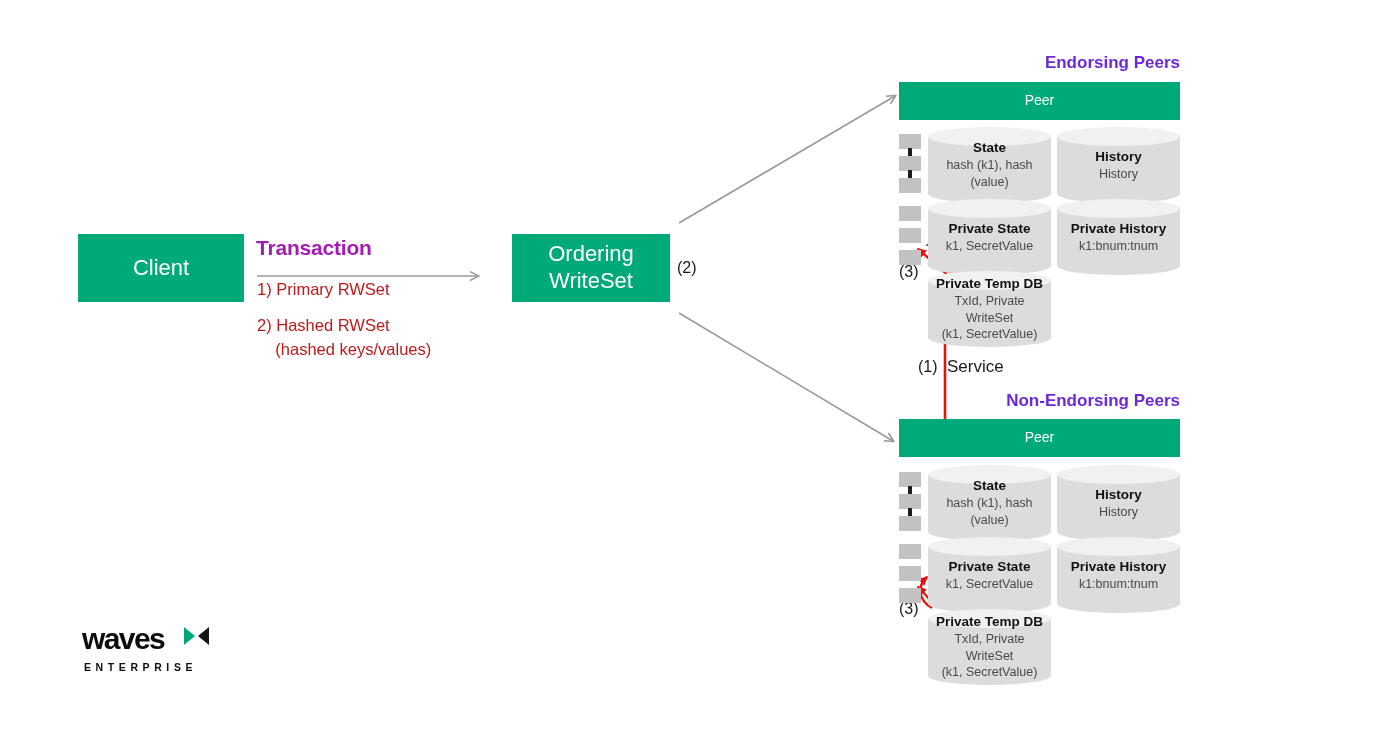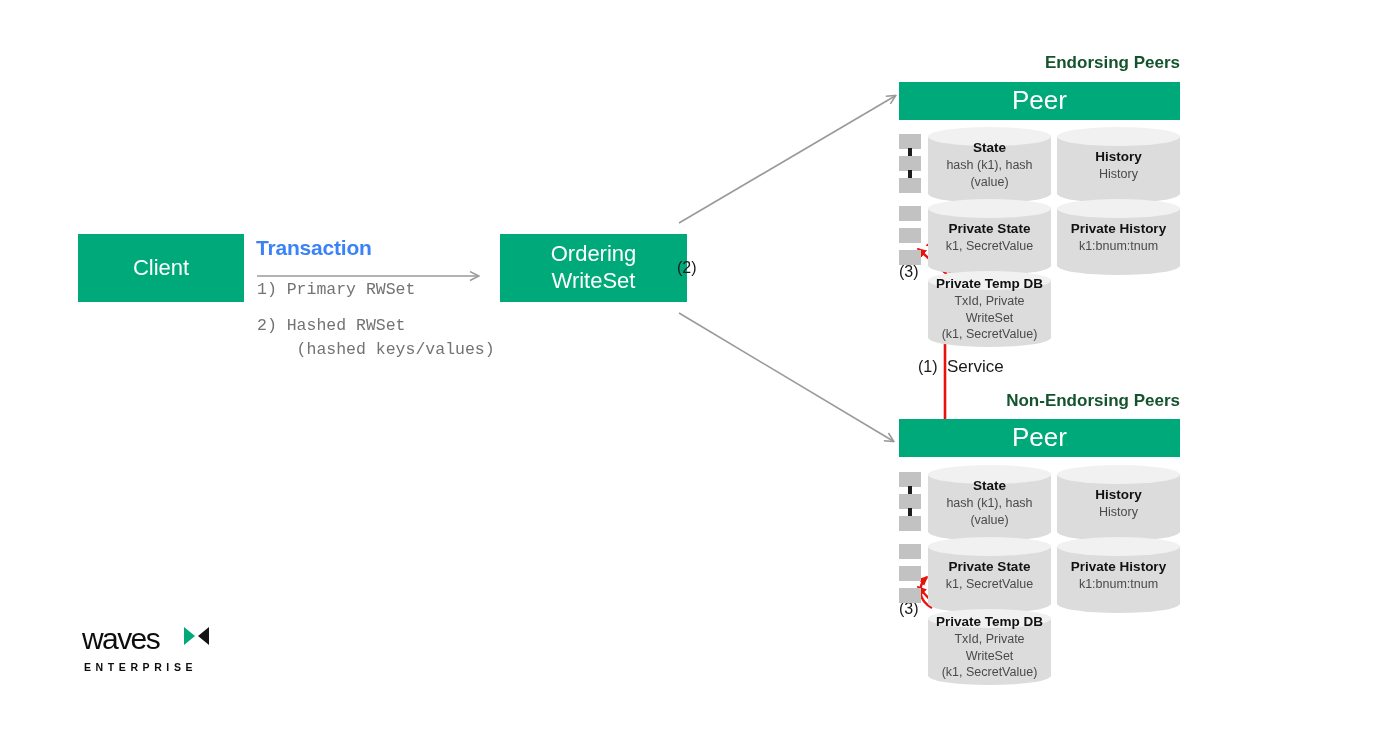--- a/index.html
+++ b/index.html
@@ -78,7 +78,7 @@
   .cluster-caption {
     font-size: 17px;
     font-weight: bold;
-    color: #14532d;
+    color: #6d28d9;
     text-align: right;
     width: 281px;
   }

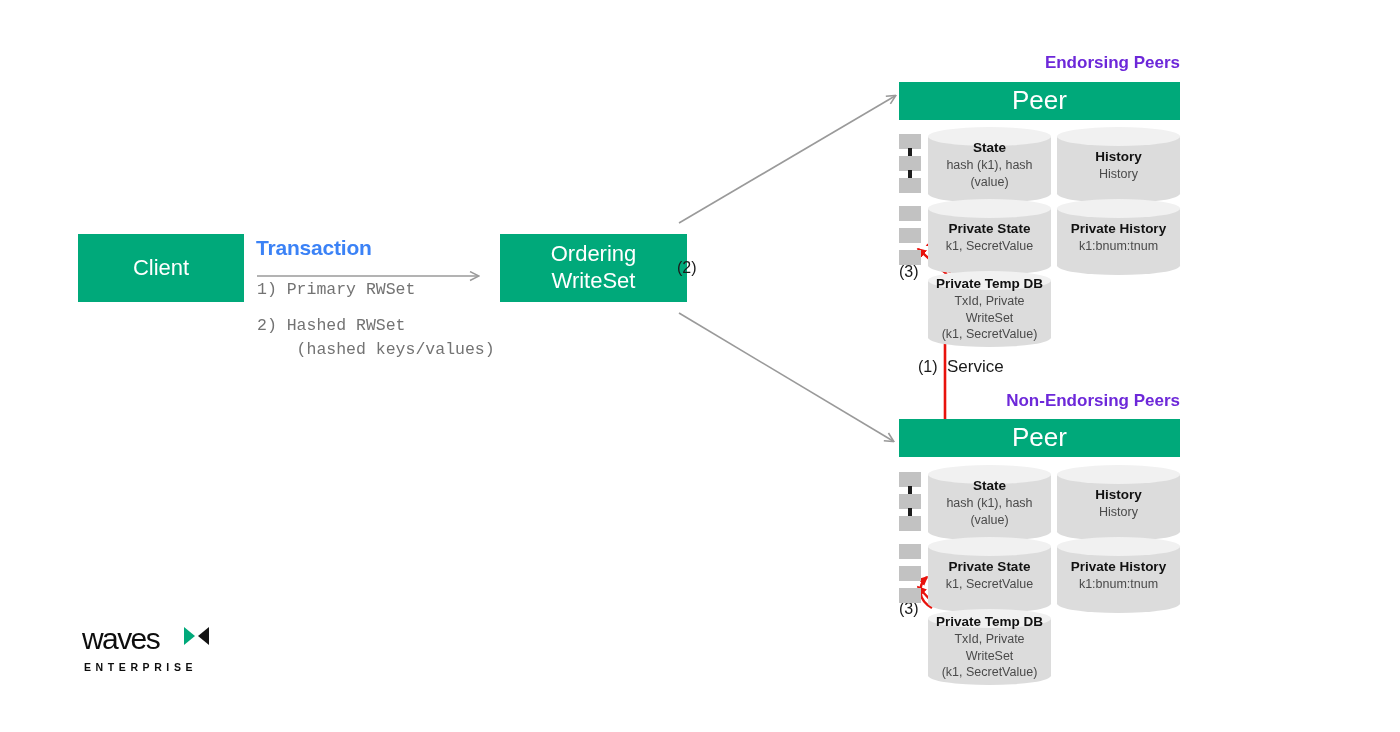--- a/index.html
+++ b/index.html
@@ -40,7 +40,7 @@
   .ordering-box { left: 500px; top: 234px; width: 187px; height: 68px; }
   .peer-bar {
     width: 281px; height: 38px;
-    font-size: 26px;
+    font-size: 14px;
   }
   .peer-bar-top { left: 899px; top: 82px; }
   .peer-bar-bottom { left: 899px; top: 419px; }

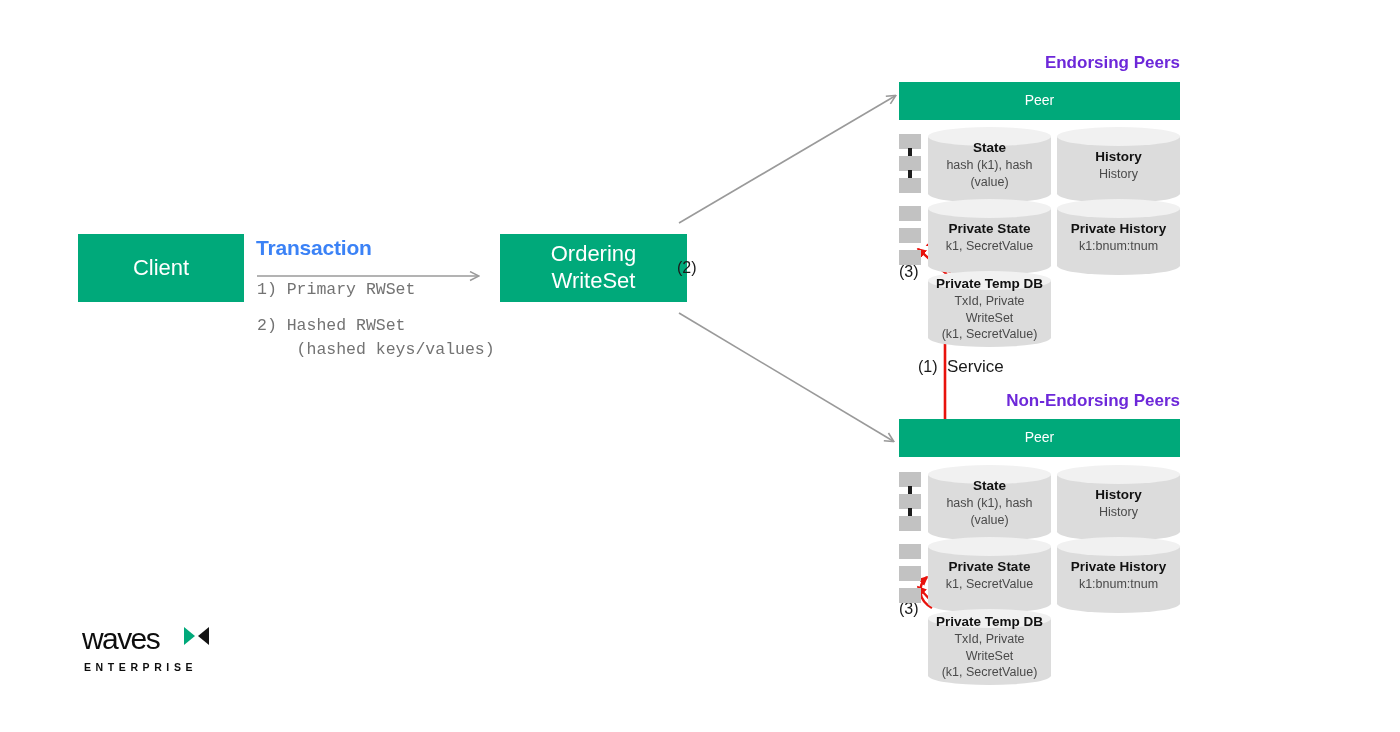--- a/index.html
+++ b/index.html
@@ -51,7 +51,7 @@
     font-size: 21px;
     font-weight: bold;
     letter-spacing: -0.2px;
-    color: #3b82f6;
+    color: #a21caf;
   }
   .tx-line {
     font-size: 16.5px;

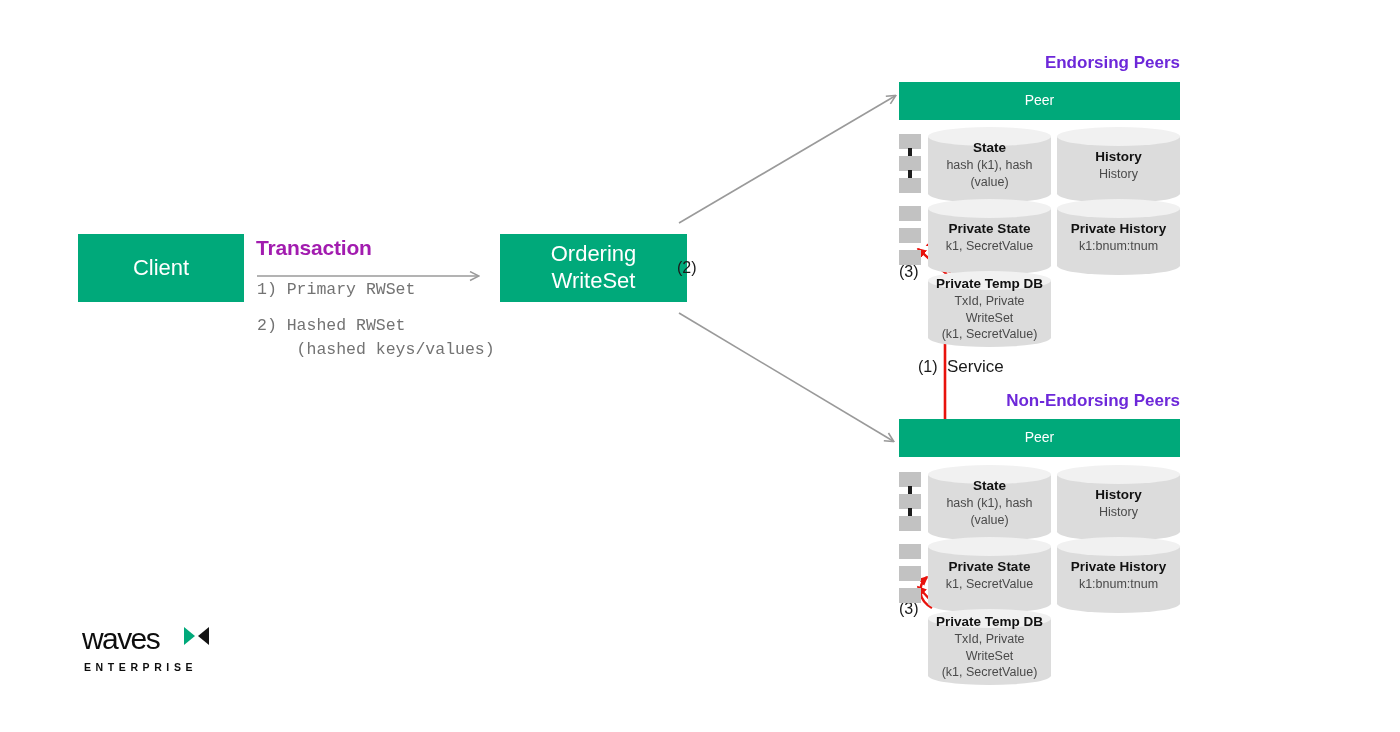--- a/index.html
+++ b/index.html
@@ -37,7 +37,7 @@
     box-sizing: border-box;
   }
   .client-box { left: 78px; top: 234px; width: 166px; height: 68px; }
-  .ordering-box { left: 500px; top: 234px; width: 187px; height: 68px; }
+  .ordering-box { left: 512px; top: 234px; width: 158px; height: 68px; }
   .peer-bar {
     width: 281px; height: 38px;
     font-size: 14px;

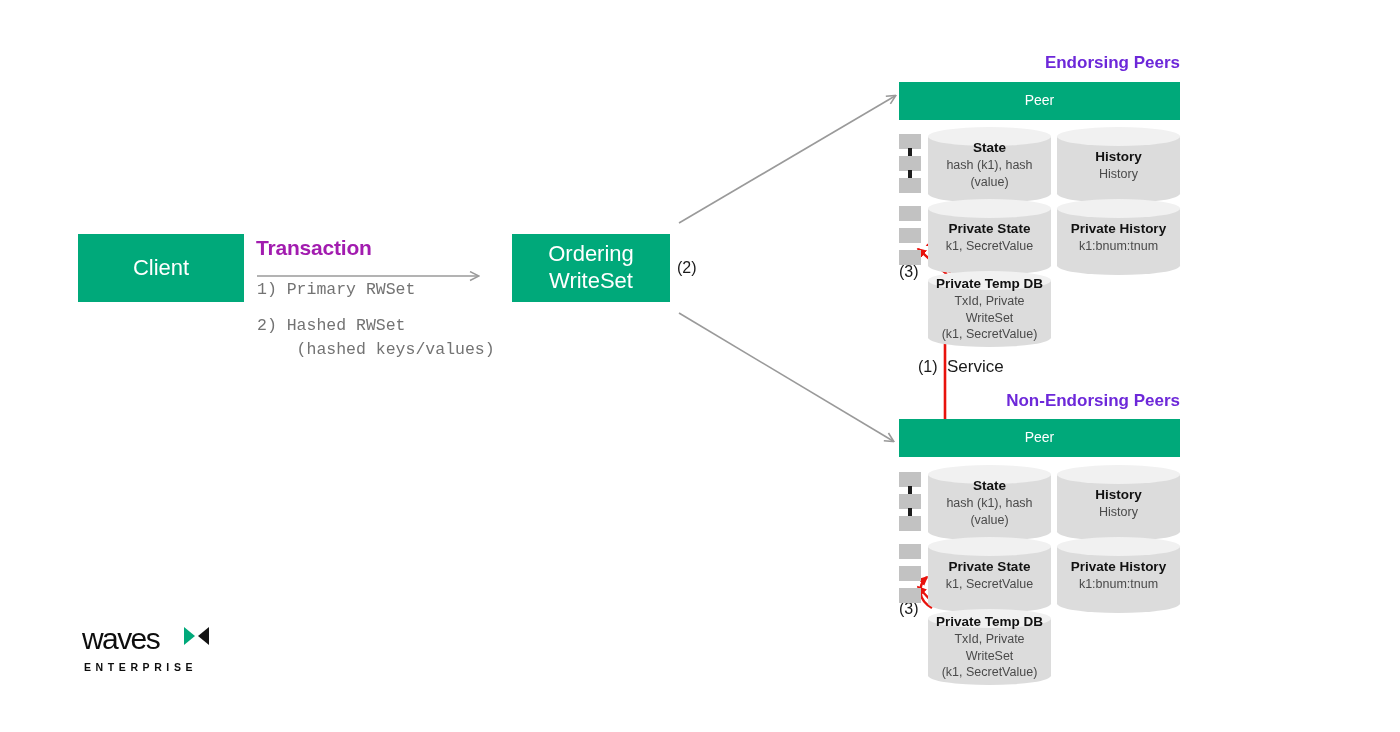--- a/index.html
+++ b/index.html
@@ -55,10 +55,9 @@
   }
   .tx-line {
     font-size: 16.5px;
-    color: #737373;
+    color: #b91c1c;
     white-space: pre;
     line-height: 1.45;
-    font-family: Liberation Mono, monospace;
   }
   .tx-line-1 { left: 257px; top: 278px; }
   .tx-line-2 { left: 257px; top: 314px; }

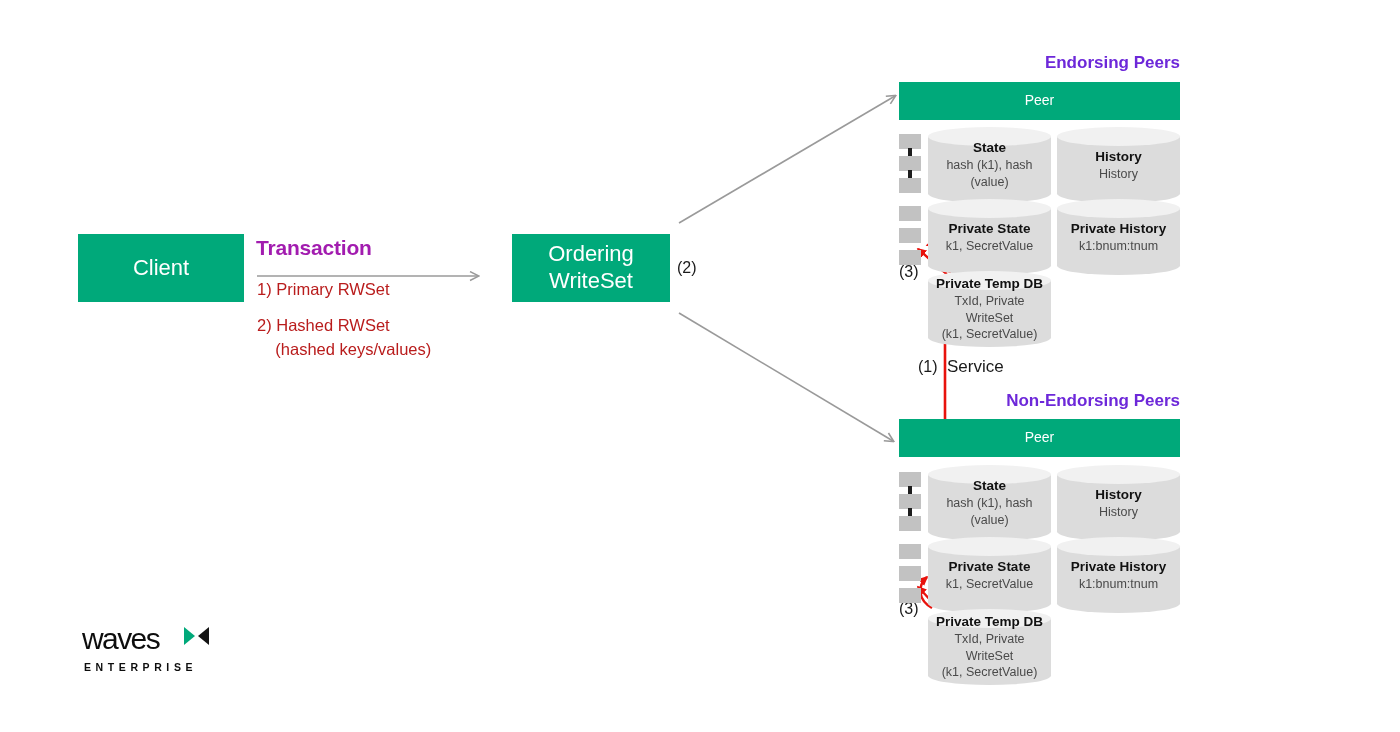--- a/index.html
+++ b/index.html
@@ -154,7 +154,7 @@
   .logo-wrap { left: 82px; top: 624px; width: 180px; height: 56px; }
   .logo-word {
     font-size: 30px;
-    font-weight: normal;
+    font-weight: bold;
     letter-spacing: -1.6px;
     color: #0d0d0d;
     line-height: 1;

